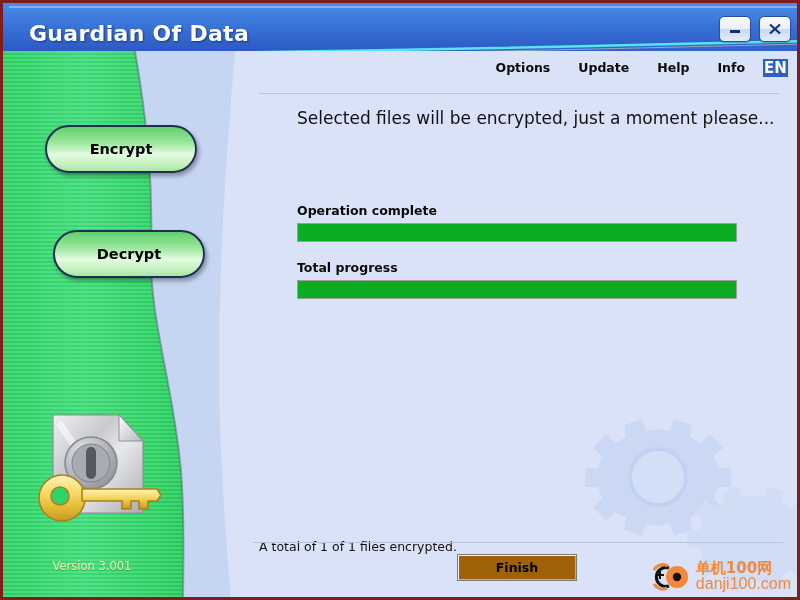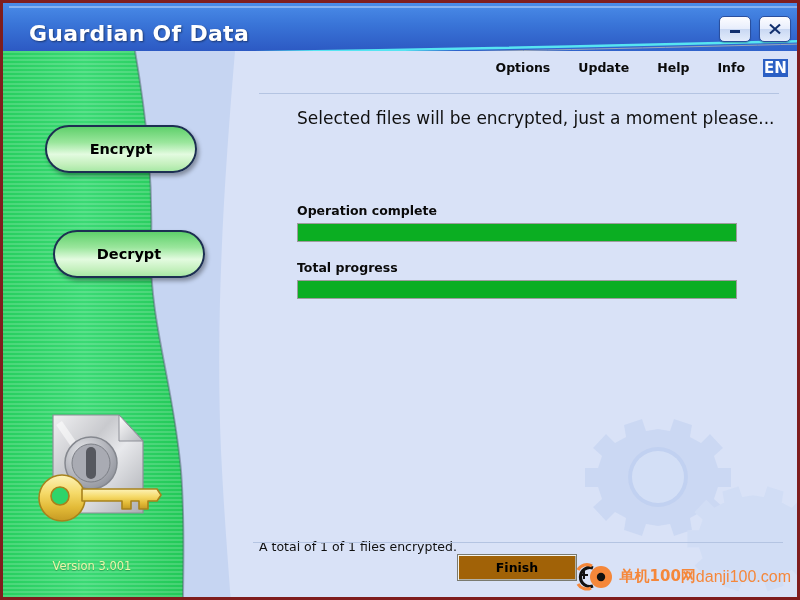--- a/index.html
+++ b/index.html
@@ -252,7 +252,7 @@
   }
   .wm-text {
     display: flex;
-    flex-direction: row;
+    flex-direction: column;
     line-height: 1.02;
   }
   .wm-cn {

